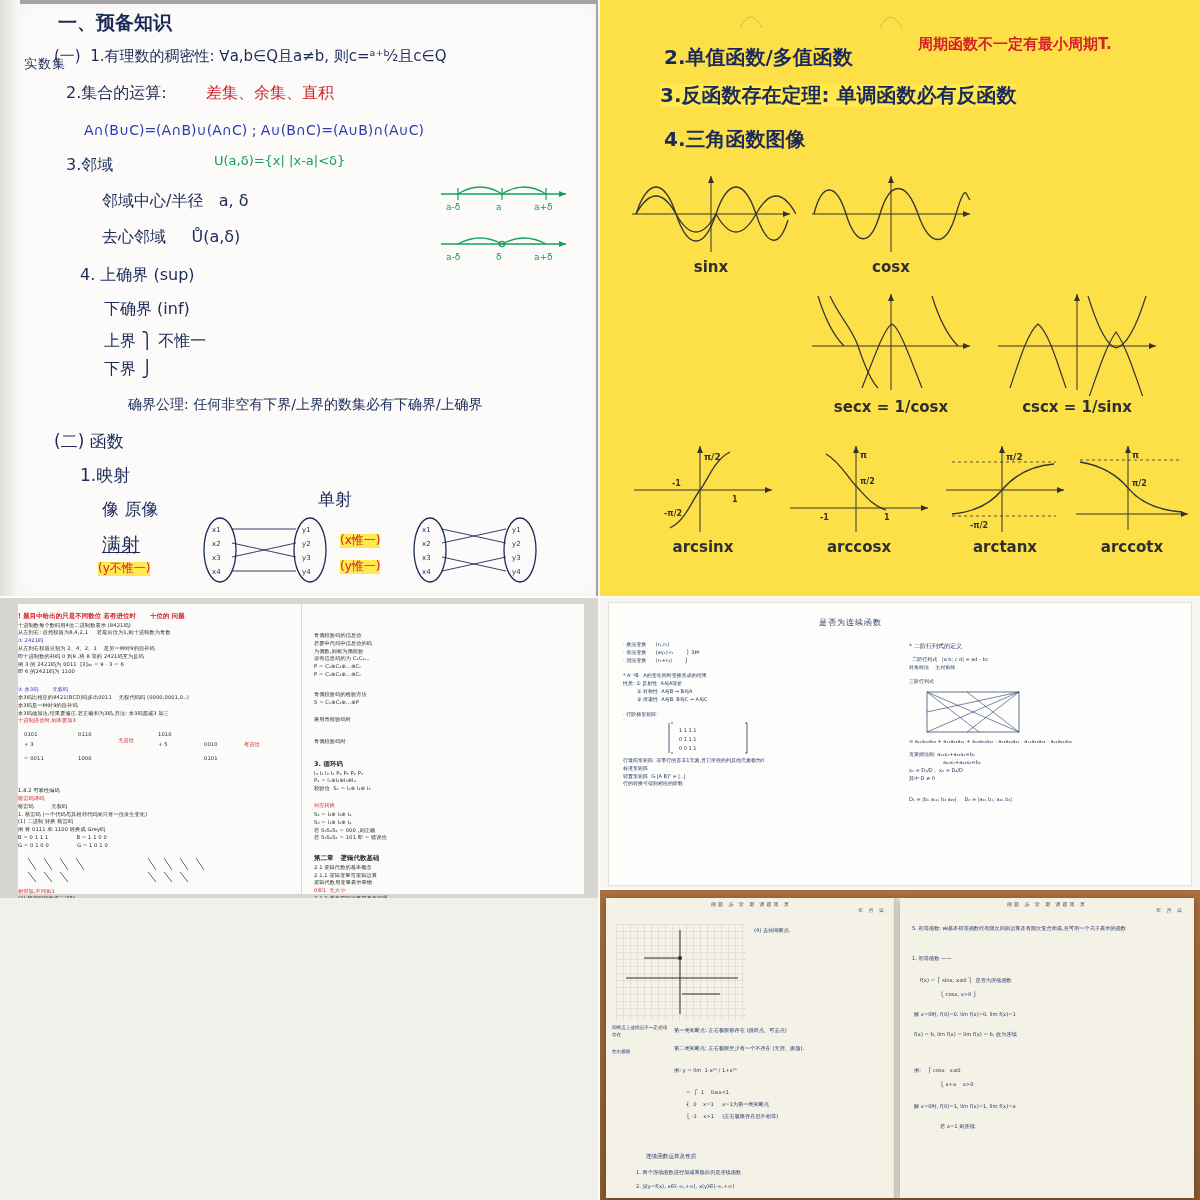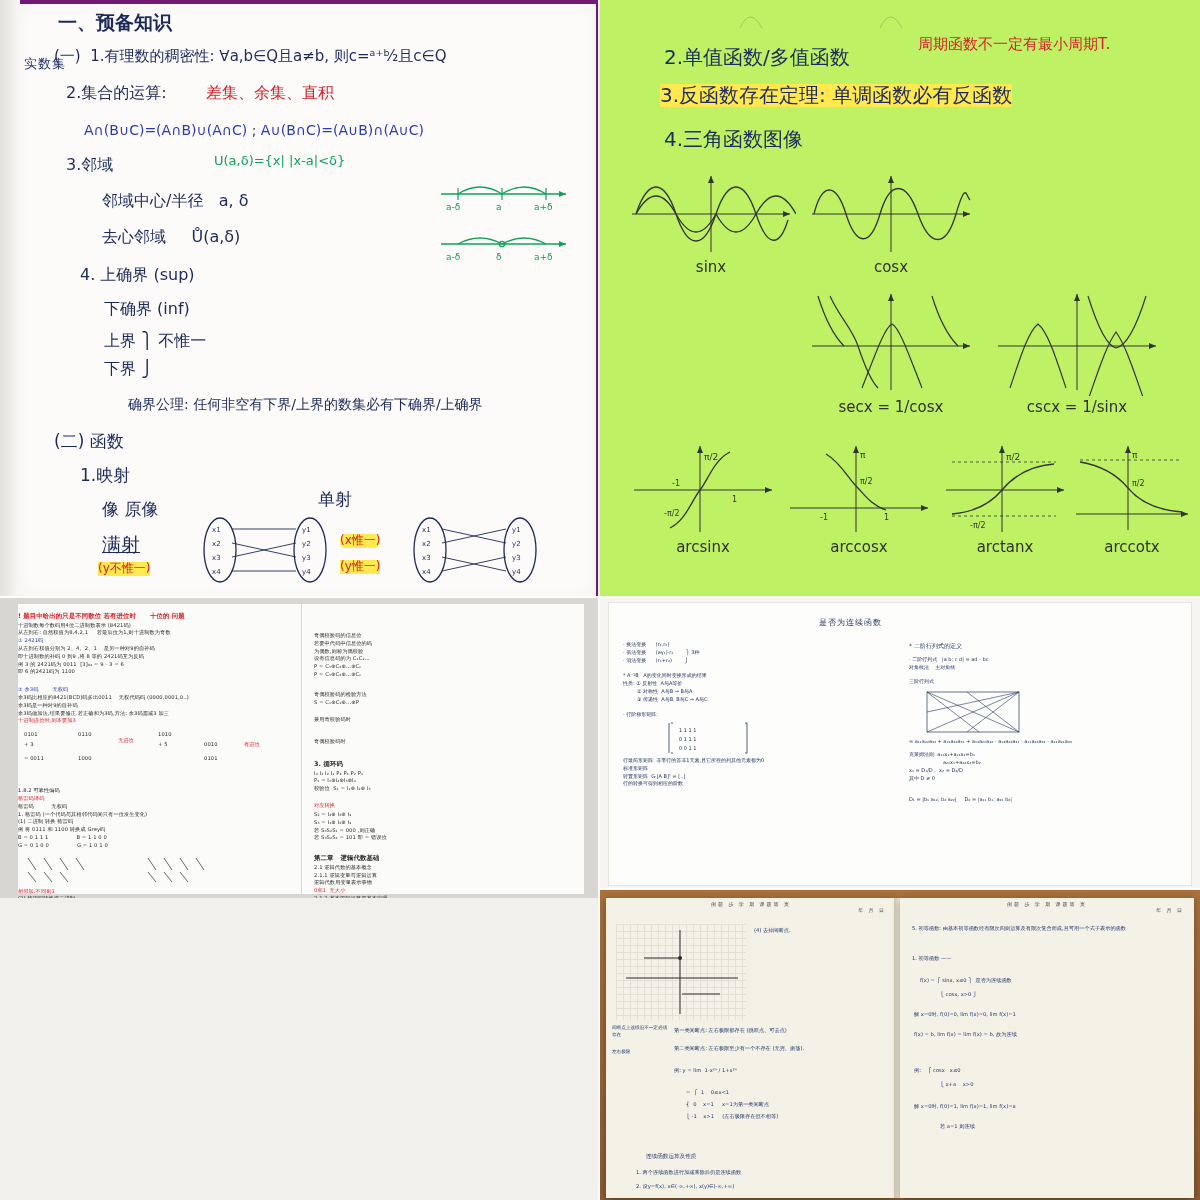--- a/index.html
+++ b/index.html
@@ -27,7 +27,7 @@
   
   #panel-top-left {
     left: 0; top: 0; width: 600px; height: 598px;
-    background: #701a75;
+    background: #a3a3a3;
   }
   #panel-top-left .paper {
     position: absolute;

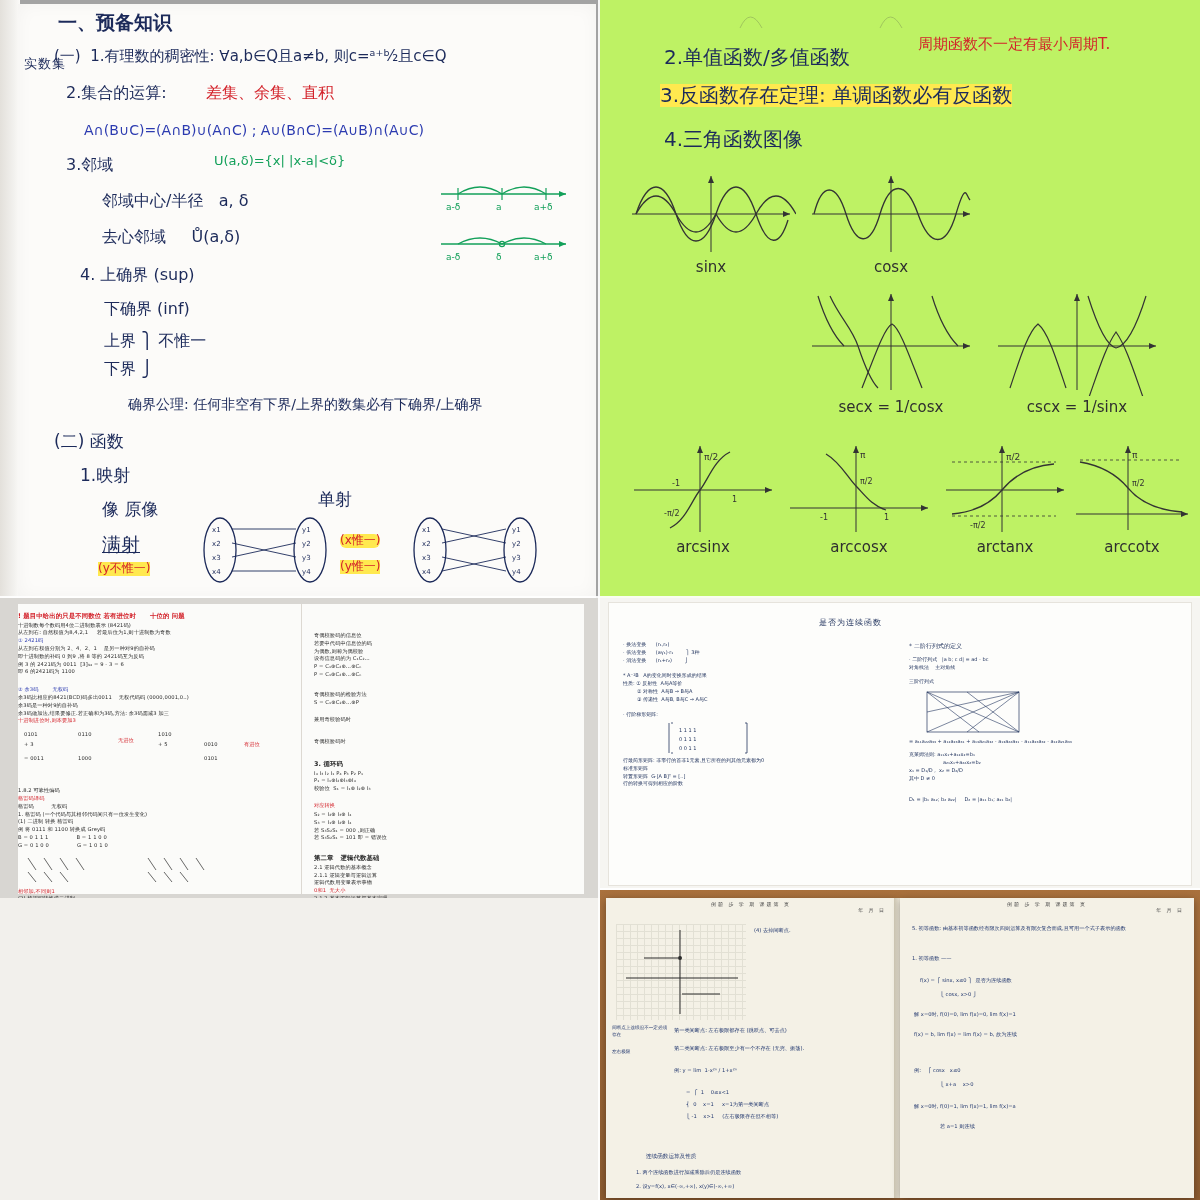--- a/index.html
+++ b/index.html
@@ -59,7 +59,8 @@
   }
   #panel-top-right .paper {
     position: absolute; inset: 0;
-    background: #bef264;
+    background: #fde047;
+    font-weight: bold;
   }
   .graph-cell {
     position: absolute;

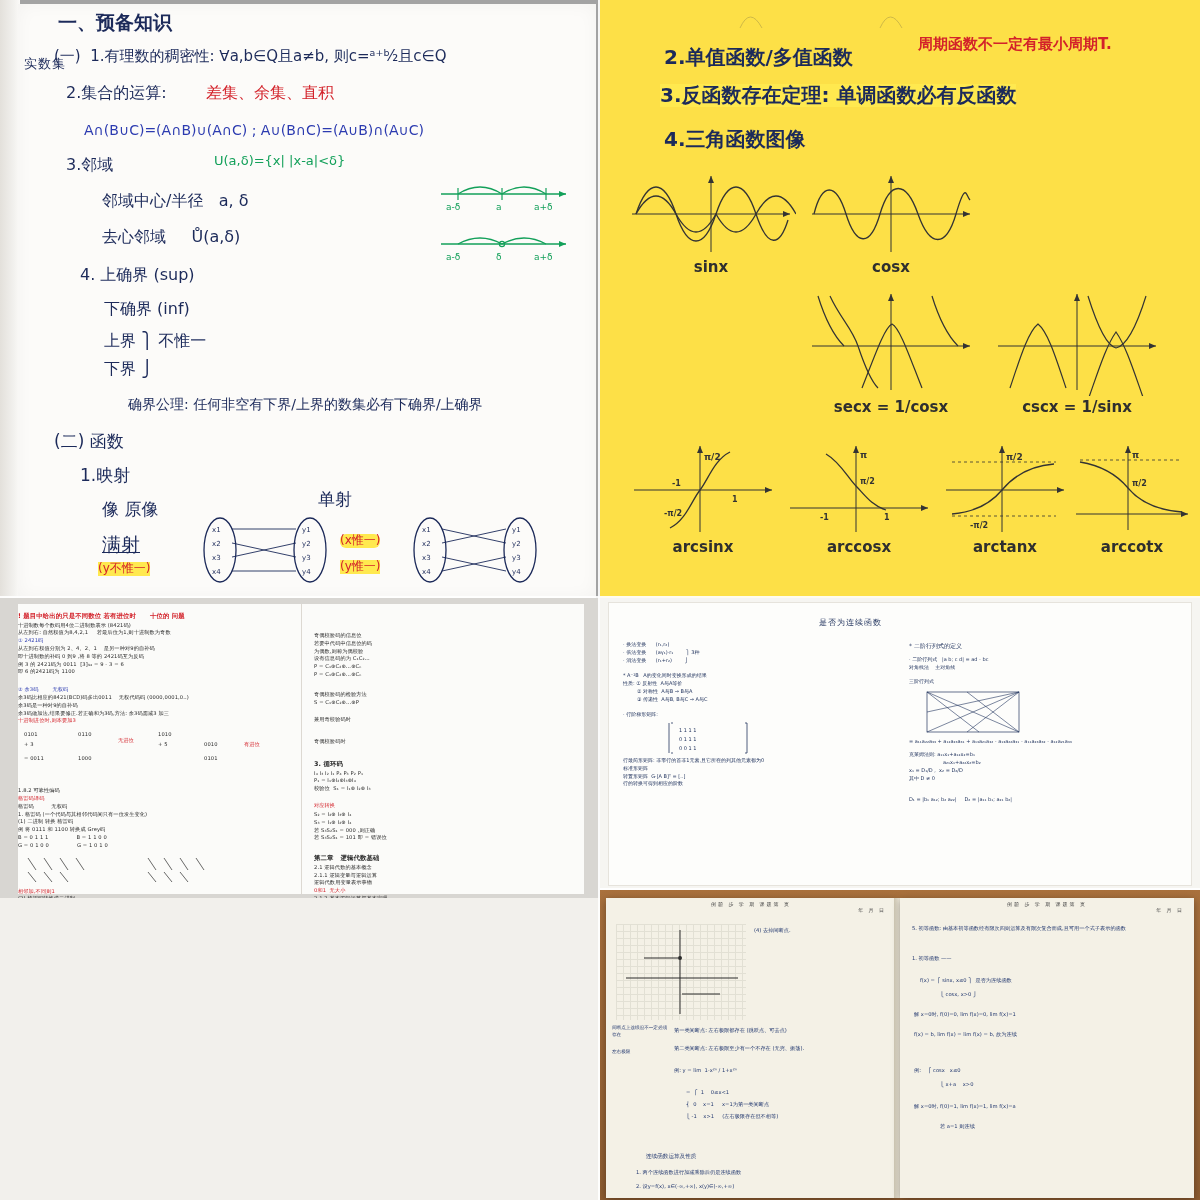--- a/index.html
+++ b/index.html
@@ -232,7 +232,7 @@
       <div class="hw ink-dark" style="position:absolute;left:300px;top:486px;font-size:17px;">单射</div>
 
       <div class="hw ink-red hl-yellow" style="position:absolute;left:80px;top:558px;font-size:12px;">(y不惟一)</div>
-      <div class="hw ink-red hl-yellow" style="position:absolute;left:322px;top:530px;font-size:12px;border-radius:6px;">(x惟一)</div>
+      <div class="hw ink-red hl-yellow" style="position:absolute;left:322px;top:530px;font-size:12px;">(x惟一)</div>
       <div class="hw ink-red hl-yellow" style="position:absolute;left:322px;top:556px;font-size:12px;">(y惟一)</div>
 
       <svg width="140" height="70" style="position:absolute;left:180px;top:512px;">

